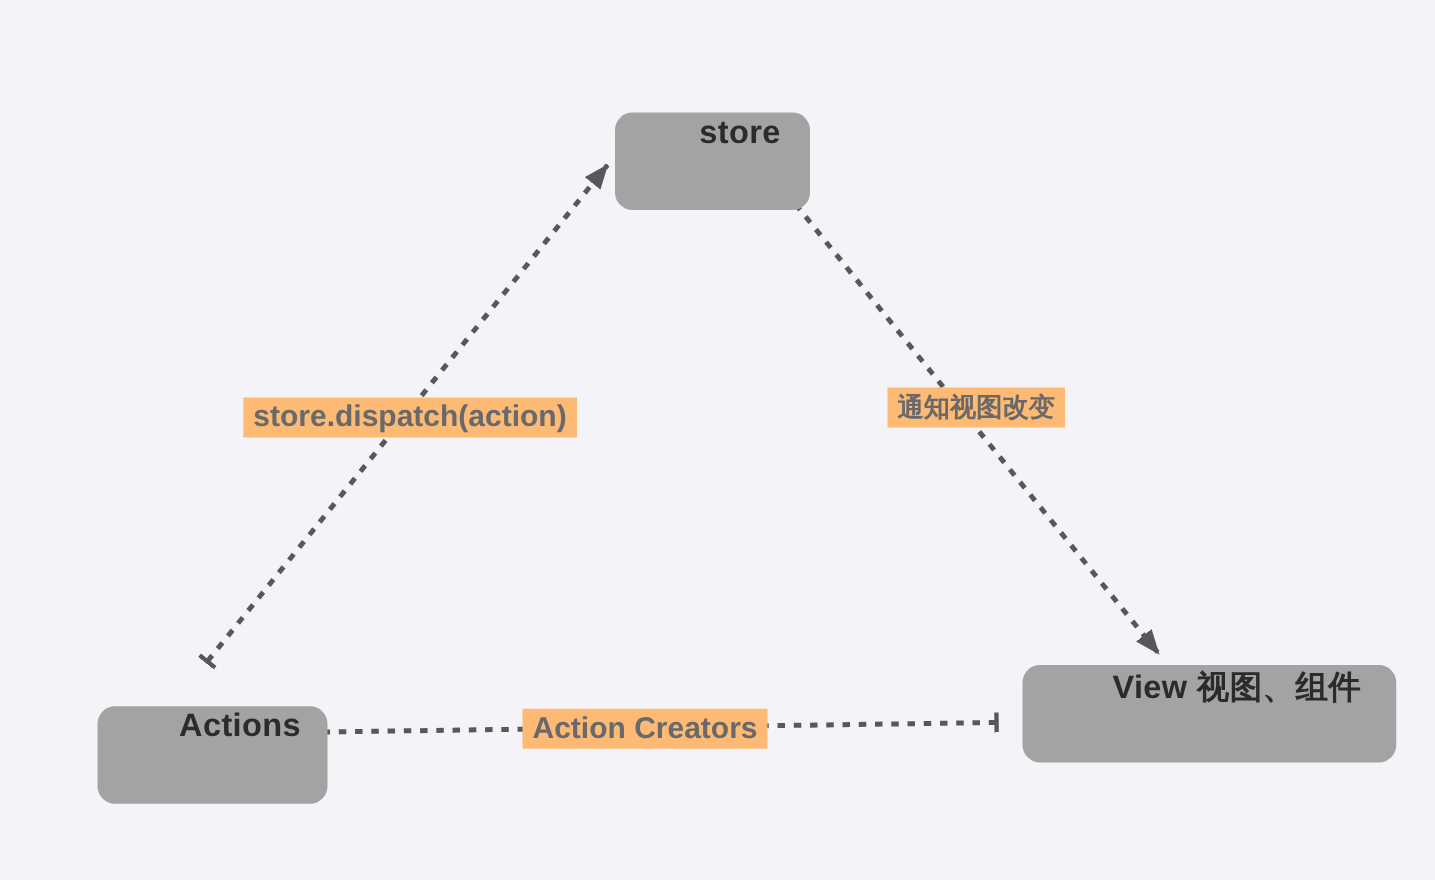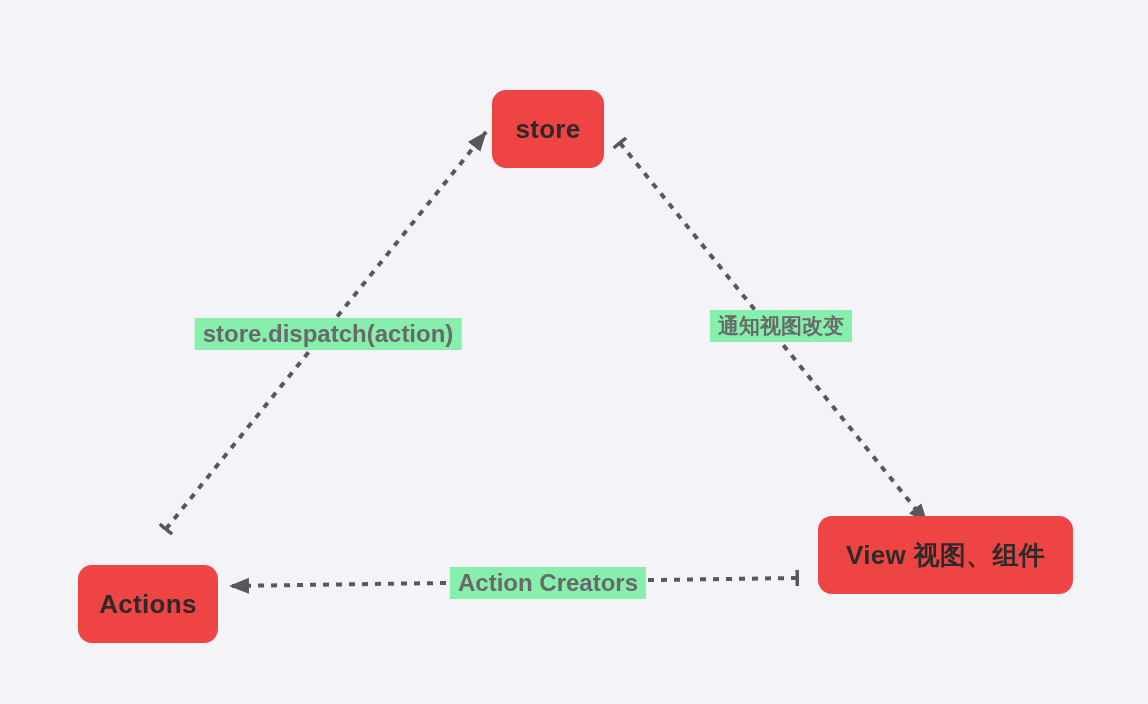--- a/index.html
+++ b/index.html
@@ -26,15 +26,15 @@
   .node {
     position: absolute;
     display: flex;
-    align-items: center;
     justify-content: center;
-    background: #ef4444;
+    background: #a3a3a3;
     border-radius: 14px;
     color: #2d2b29;
     font-weight: bold;
     font-size: 26px;
     letter-spacing: 0.3px;
     z-index: 3;
+    padding-left: 44px;
   }
   .node-store   { left: 492px; top:  90px; width: 112px; height: 78px; }
   .node-actions { left:  78px; top: 549px; width: 140px; height: 78px; margin-top: 16px; }

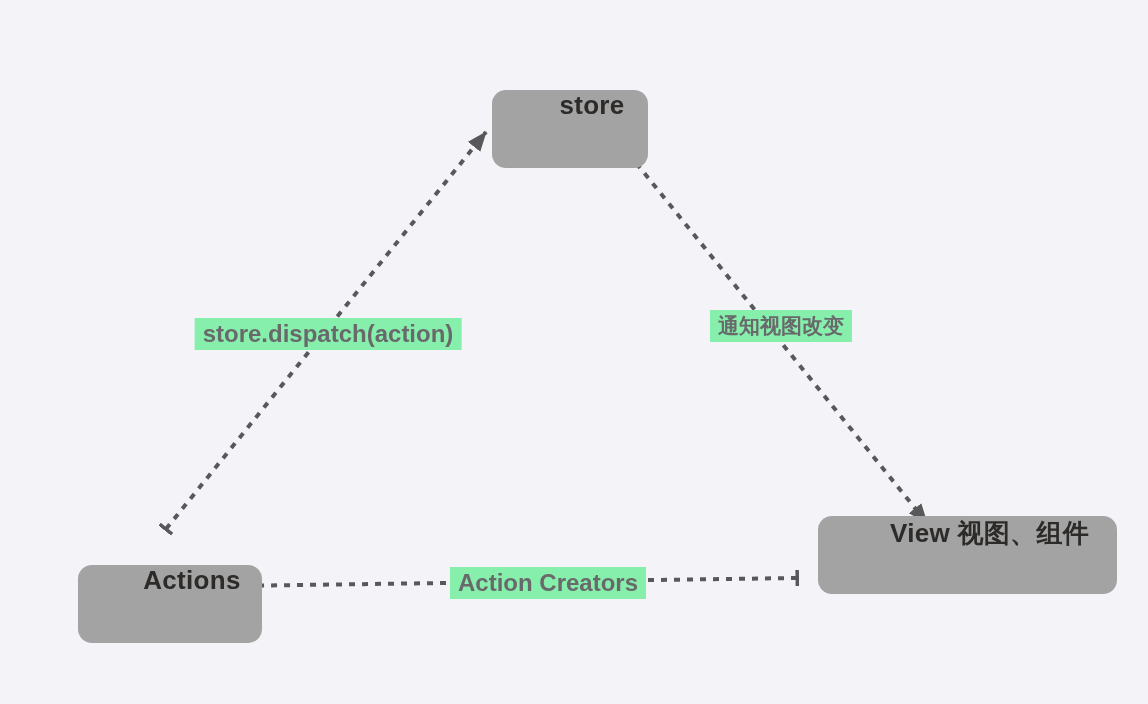--- a/index.html
+++ b/index.html
@@ -42,7 +42,7 @@
   .edge-label {
     position: absolute;
     transform: translate(-50%, -50%);
-    background: #86efac;
+    background: #fdba74;
     color: #69696b;
     font-weight: bold;
     font-size: 24px;

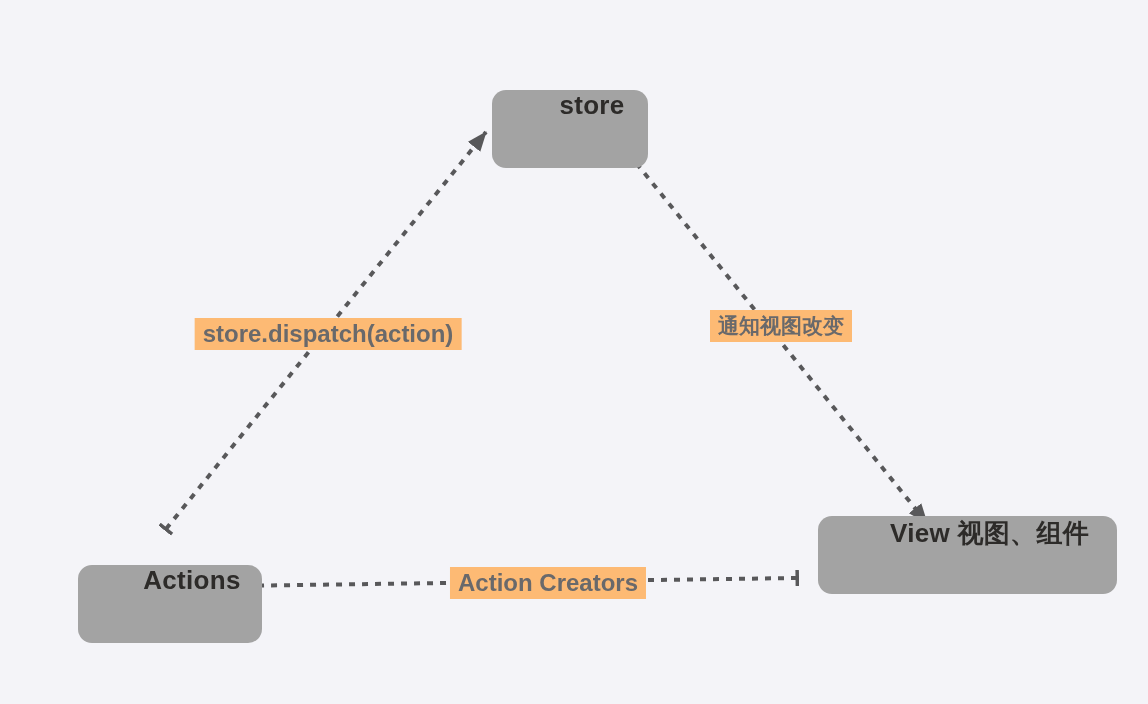--- a/index.html
+++ b/index.html
@@ -38,7 +38,7 @@
   }
   .node-store   { left: 492px; top:  90px; width: 112px; height: 78px; }
   .node-actions { left:  78px; top: 549px; width: 140px; height: 78px; margin-top: 16px; }
-  .node-view    { left: 818px; top: 516px; width: 255px; height: 78px; }
+  .node-view    { left: 818px; top: 532px; width: 255px; height: 78px; }
   .edge-label {
     position: absolute;
     transform: translate(-50%, -50%);

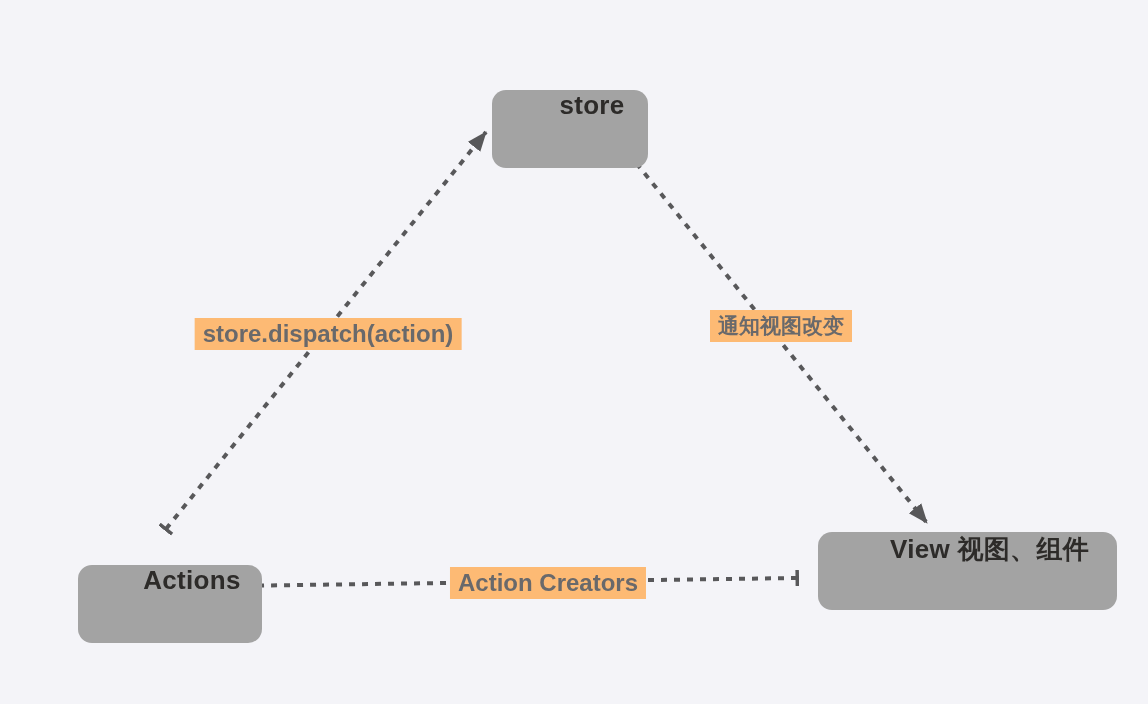--- a/index.html
+++ b/index.html
@@ -52,7 +52,7 @@
   }
   .label-dispatch { left: 328px; top: 334px; }
   .label-notify   { left: 781px; top: 326px; font-size: 21px; }
-  .label-creators { left: 516px; top: 583px; margin-left: 32px; }
+  .label-creators { left: 516px; top: 583px; }
 </style>
 </head>
 <body>

